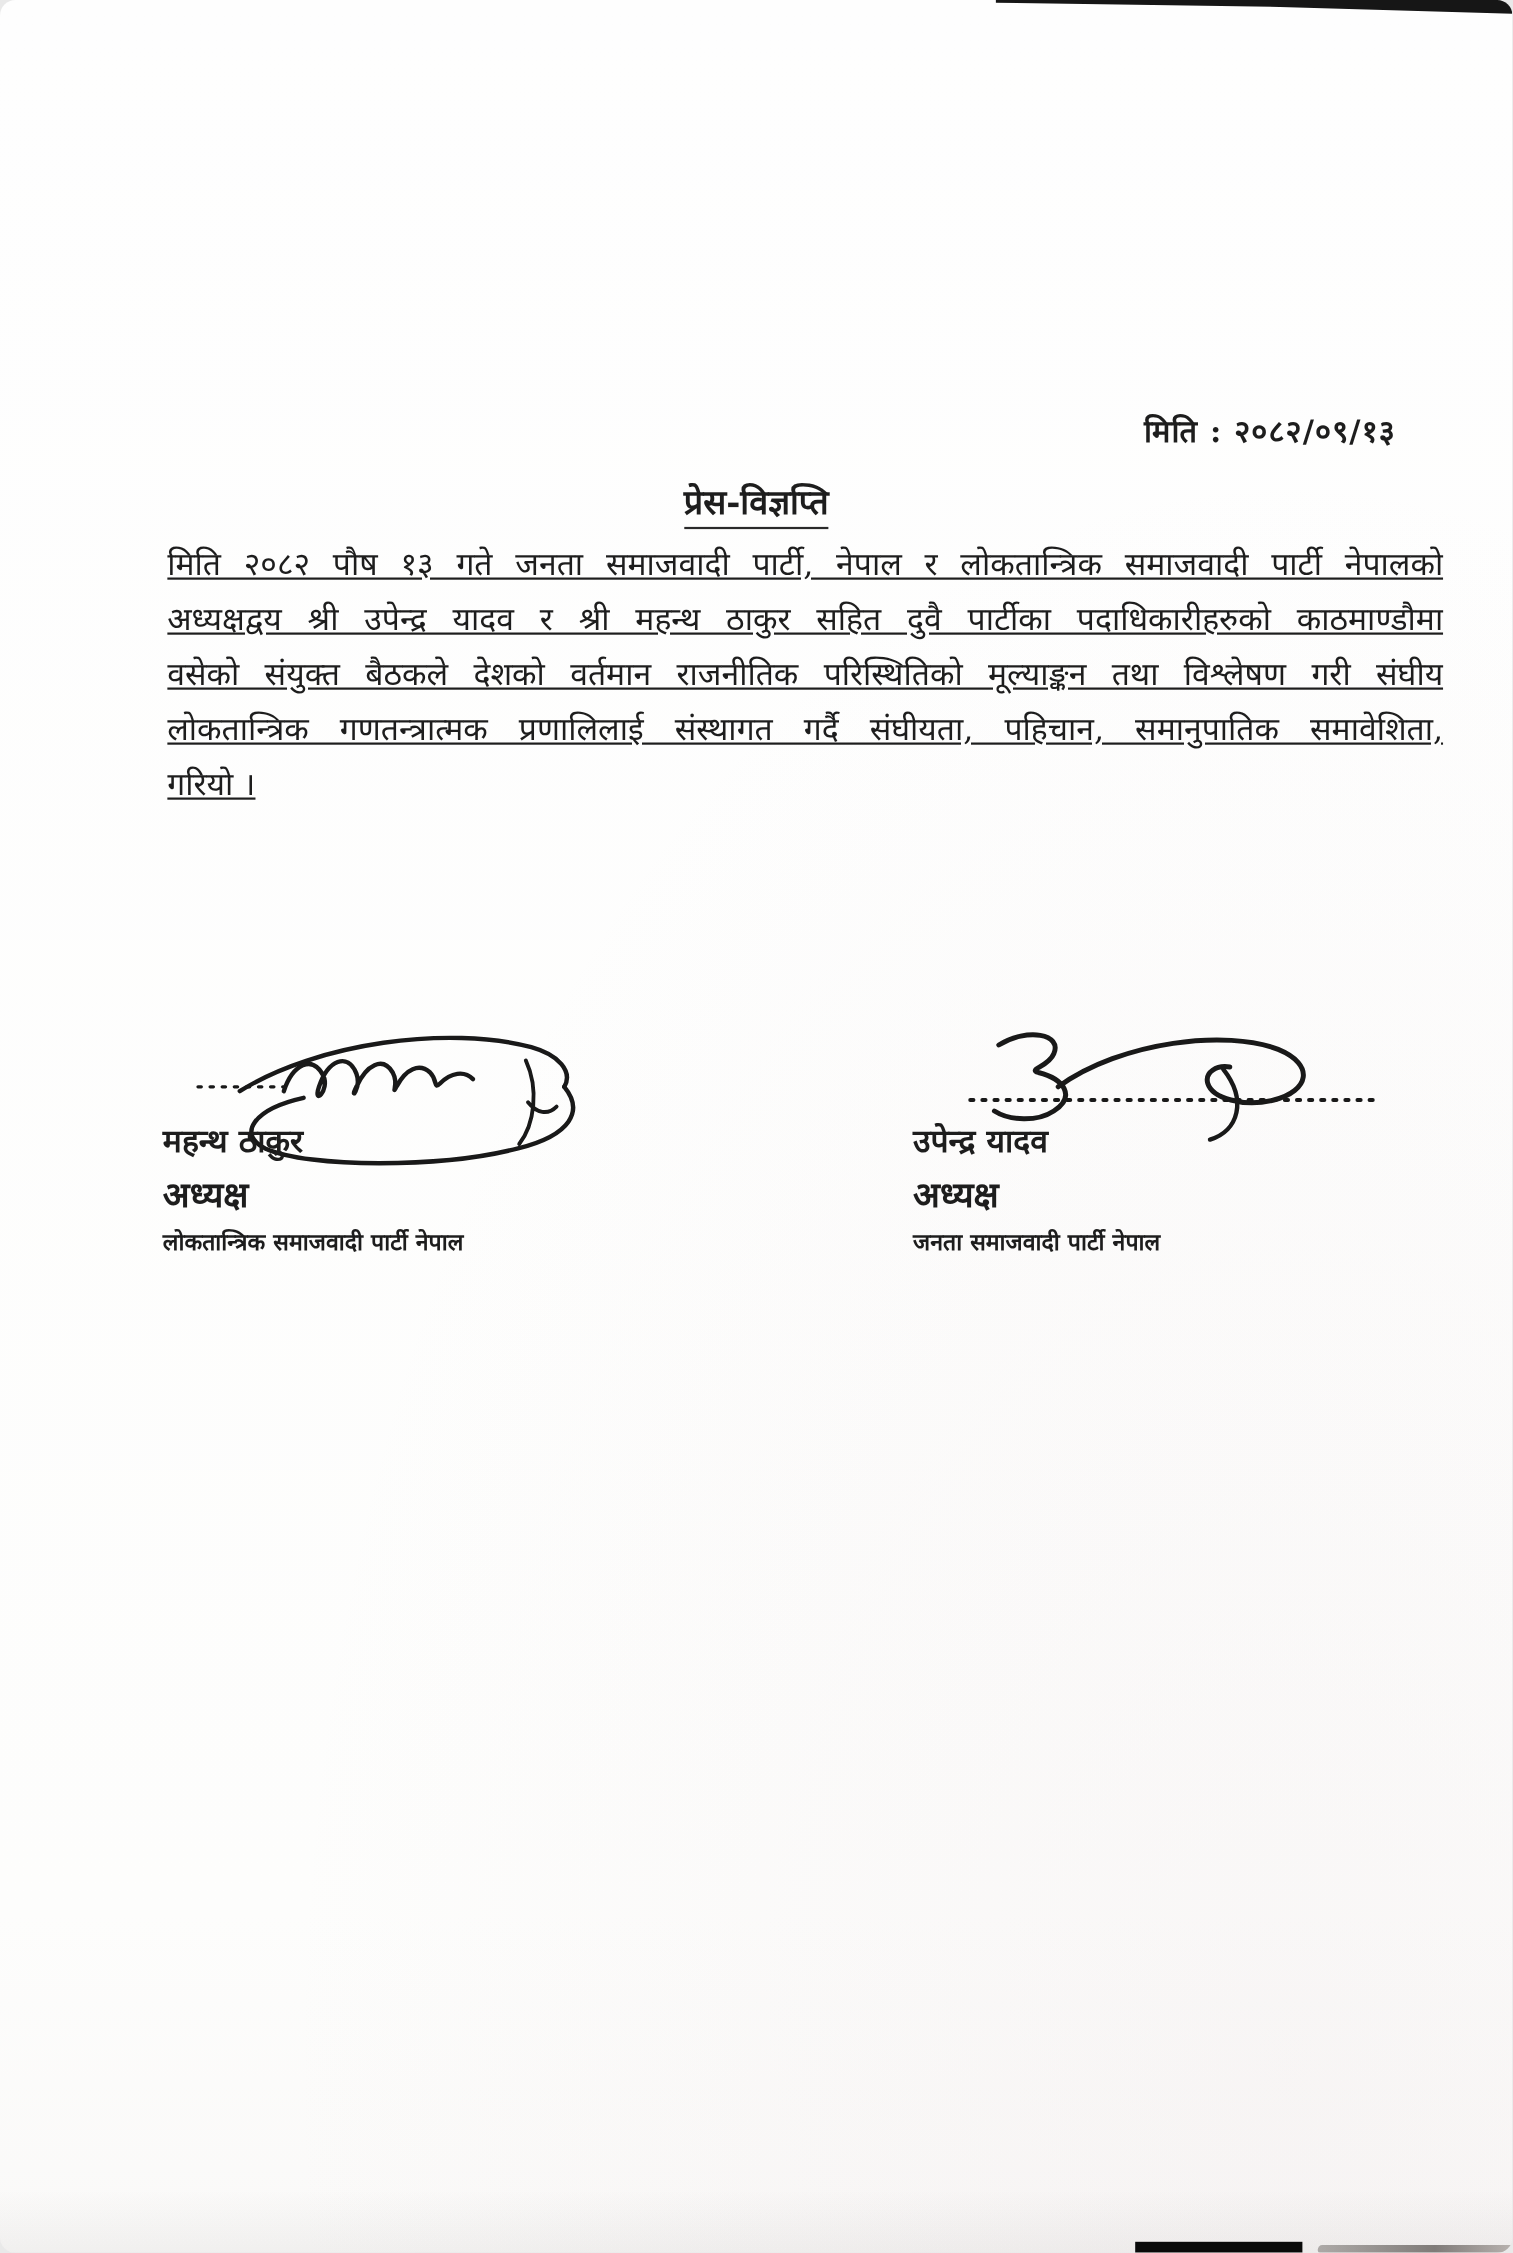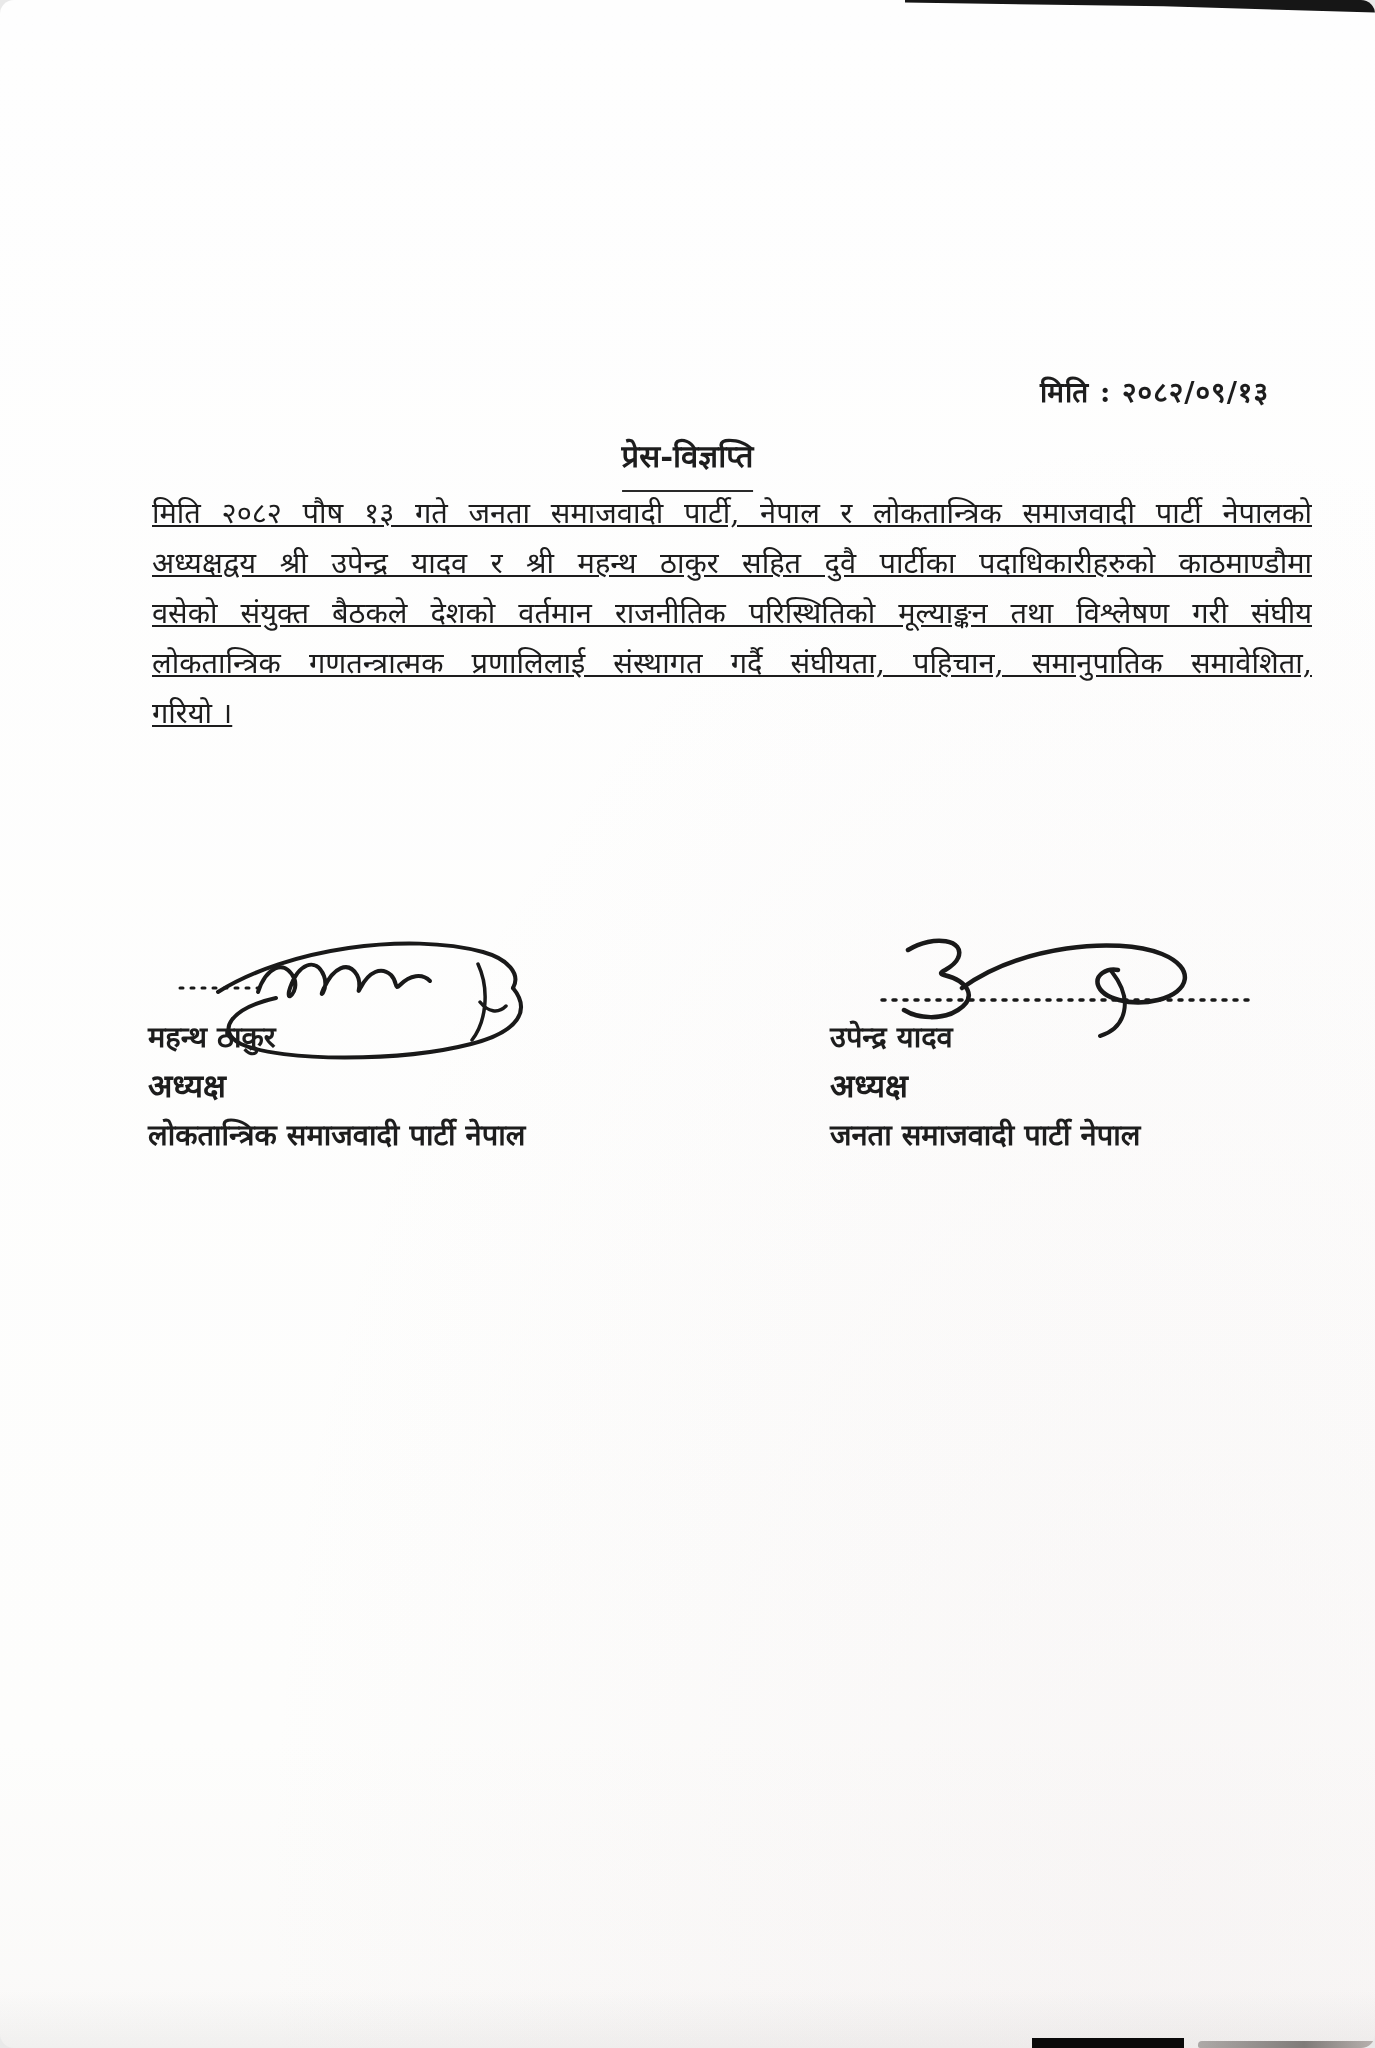--- a/index.html
+++ b/index.html
@@ -50,7 +50,7 @@
   .title {
     position: absolute; top: 434px; left: 50%; transform: translateX(-50%);
     font-size: 31px; font-weight: 700;
-    padding-bottom: 14px; border-bottom: 2px solid #2a2a2a;
+    padding-bottom: 3px; border-bottom: 2px solid #2a2a2a;
     white-space: nowrap;
   }
 

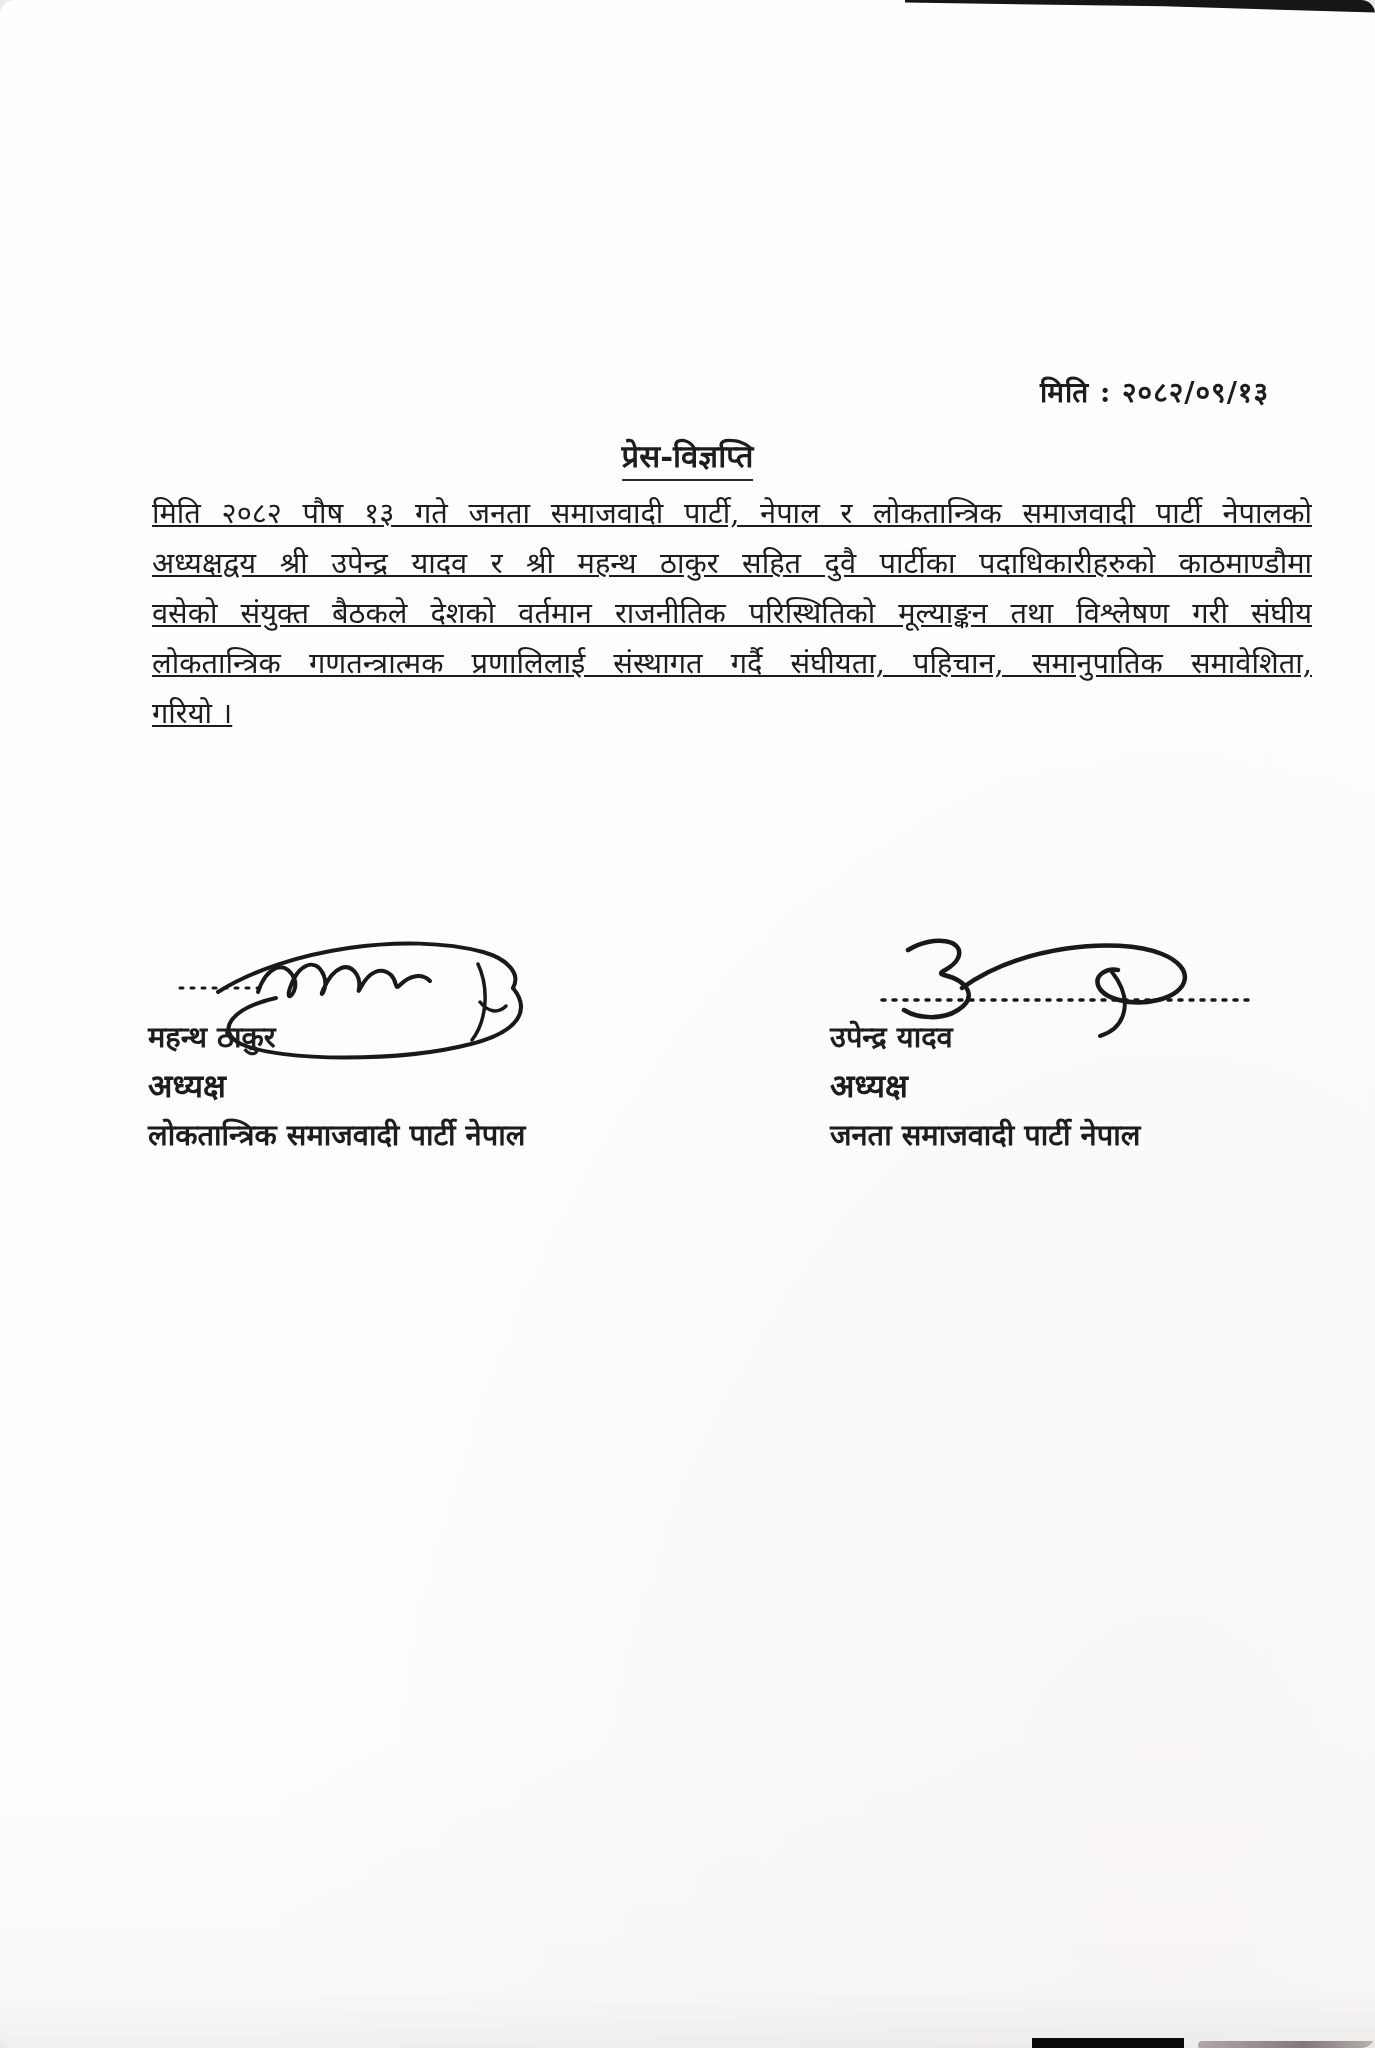--- a/index.html
+++ b/index.html
@@ -81,7 +81,7 @@
   .sig-block.right .sig-scribble { left: 50px; }
   .sig-name  { margin-top: 86px; font-size: 29px; font-weight: 600; position: relative; }
   .sig-role  { margin-top: 8px;  font-size: 32px; font-weight: 600; font-family: Liberation Mono, monospace; }
-  .sig-party { margin-top: 7px;  font-size: 29px; font-weight: 600; white-space: nowrap; }
+  .sig-party { margin-top: 7px;  font-size: 21px; font-weight: 600; white-space: nowrap; }
 
   .ink { stroke: #191919; fill: none; stroke-linecap: round; }
 </style>

